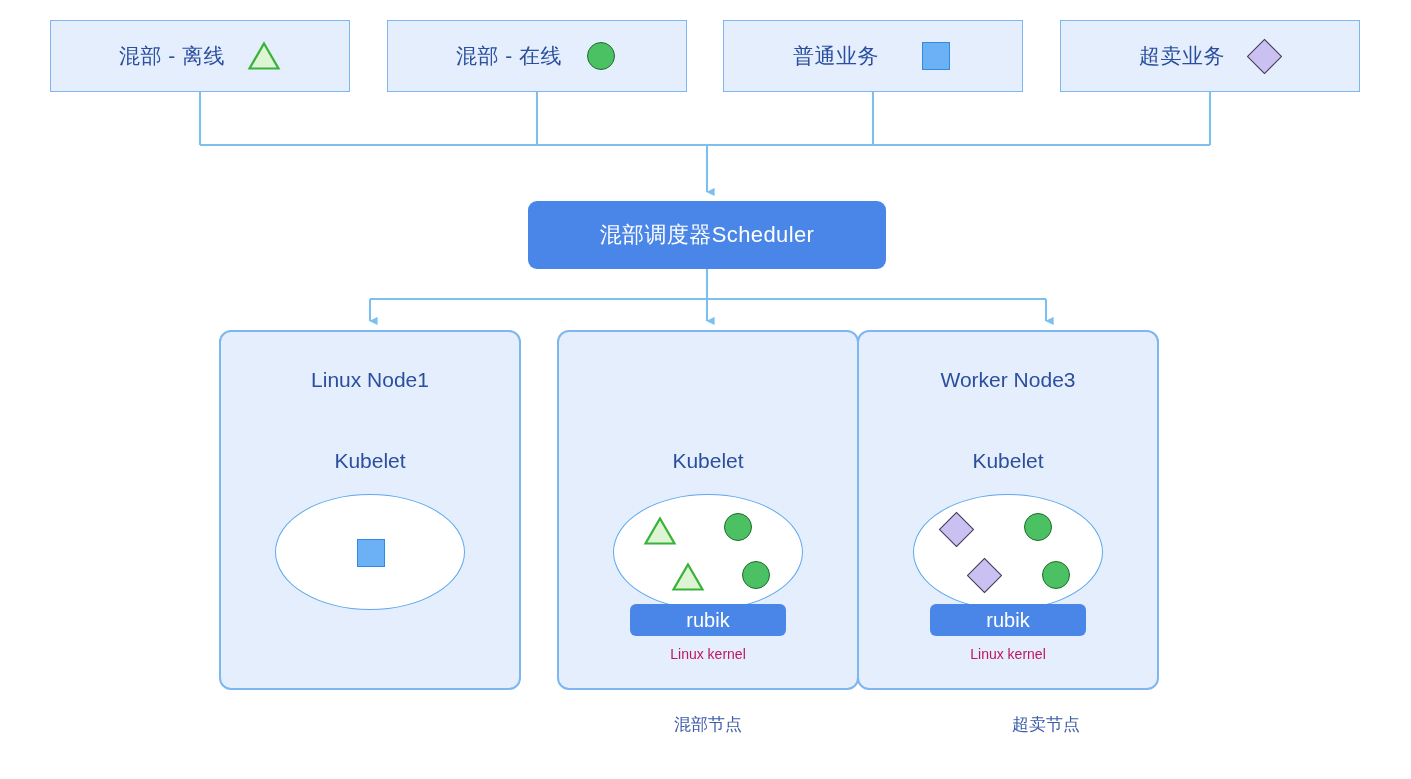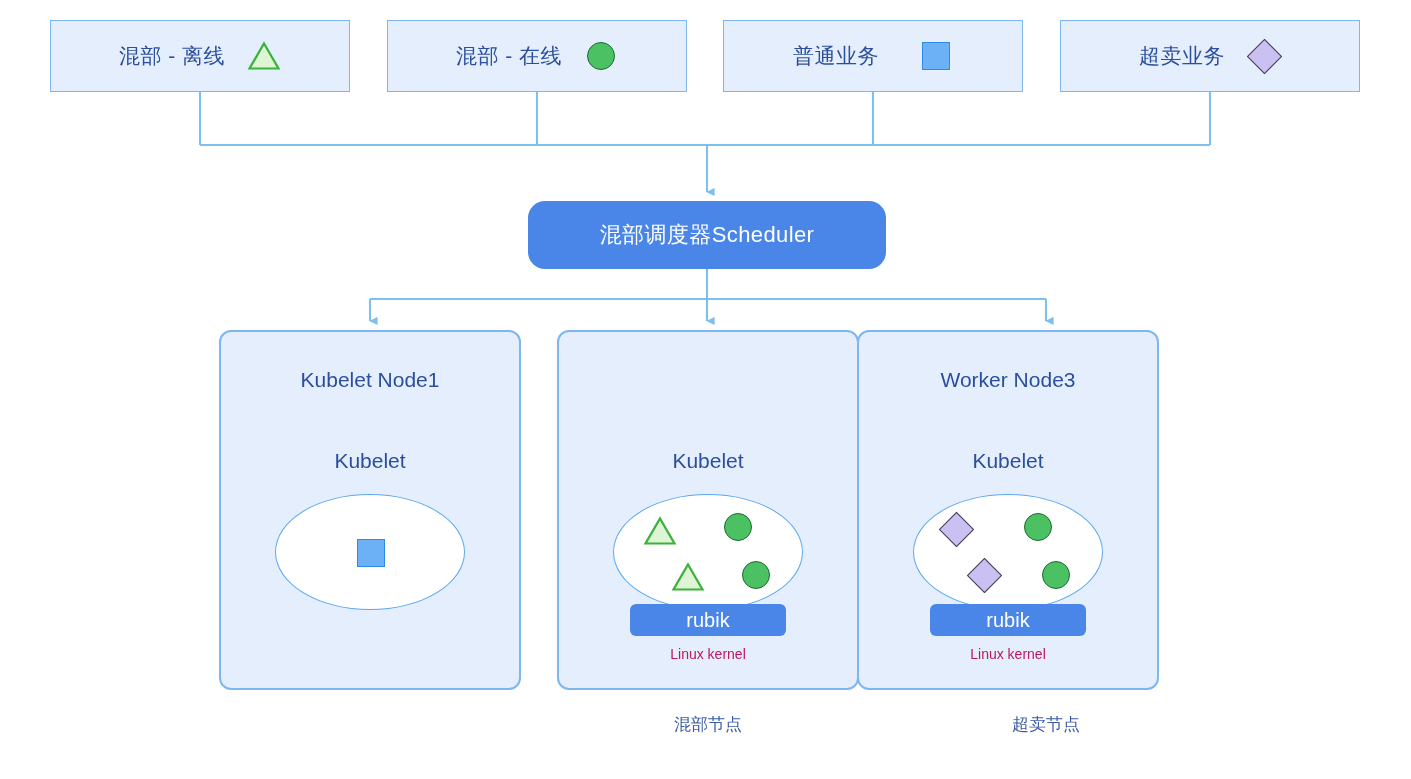--- a/index.html
+++ b/index.html
@@ -71,7 +71,7 @@
     left: 528px; top: 201px;
     width: 358px; height: 68px;
     background: #4a86e8;
-    border-radius: 17px;
+    border-radius: 9px;
     display: flex; align-items: center; justify-content: center;
   }
   #scheduler .sched-label {

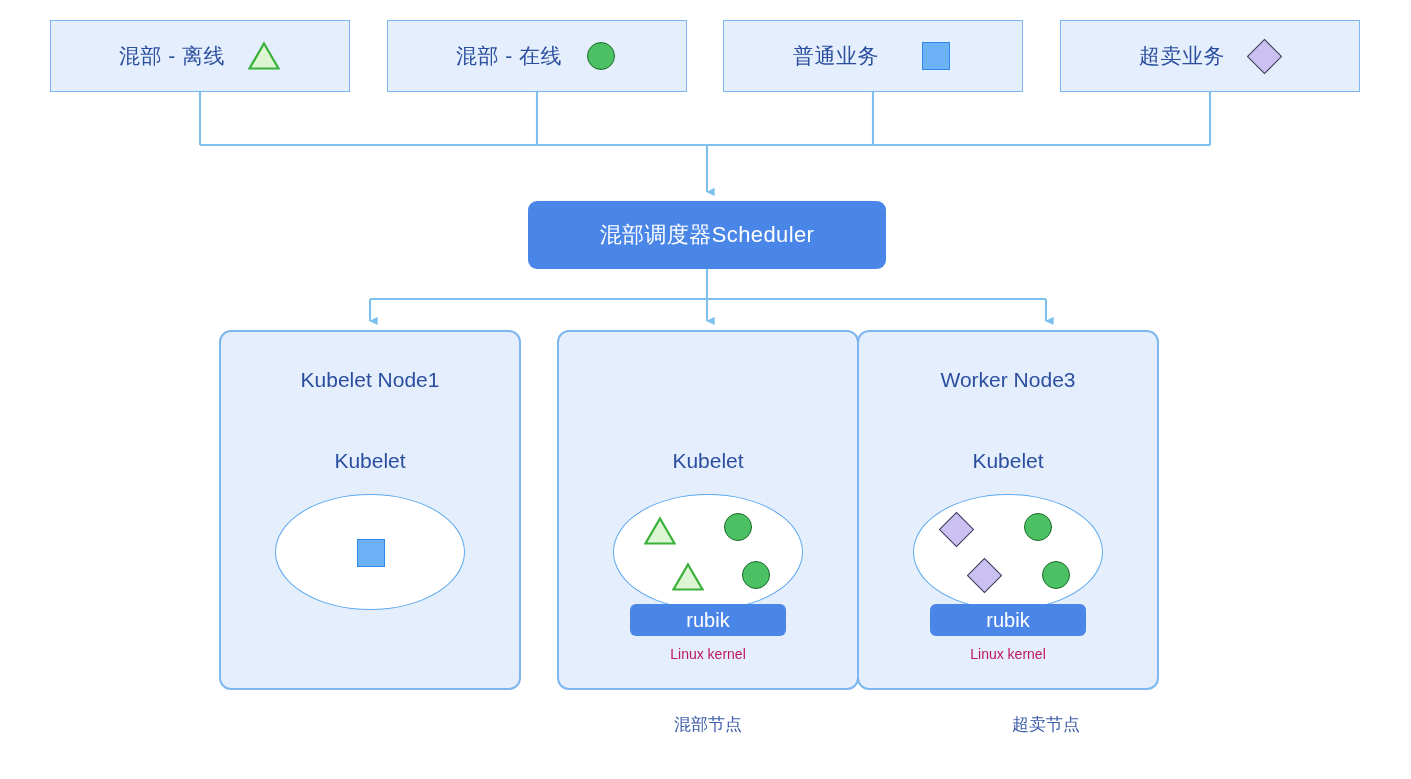--- a/index.html
+++ b/index.html
@@ -225,7 +225,7 @@
   </div>
 
   <div class="node-card" style="left:219px;">
-    <div class="node-title">Kubelet Node1</div>
+    <div class="node-title">Linux Node1</div>
     <div class="node-kubelet">Kubelet</div>
     <div class="pod-ellipse">
       <span class="pod-slot slot-center">

